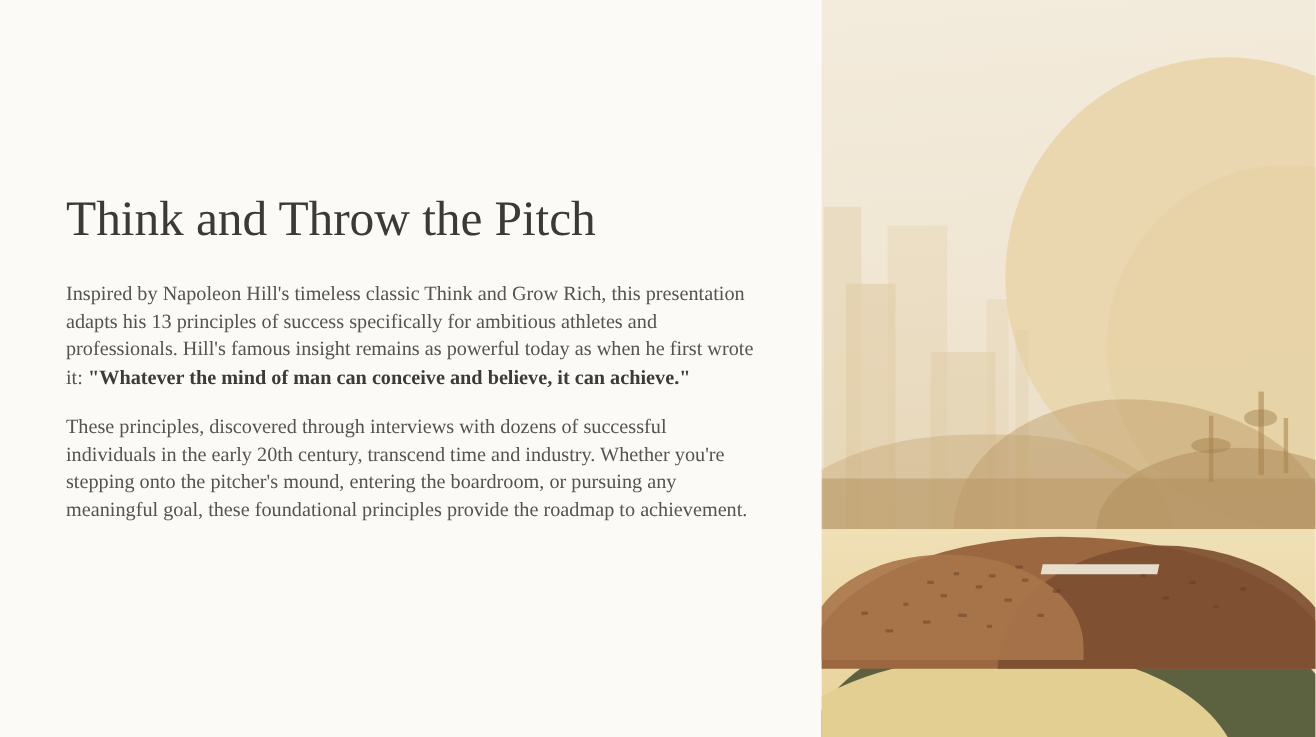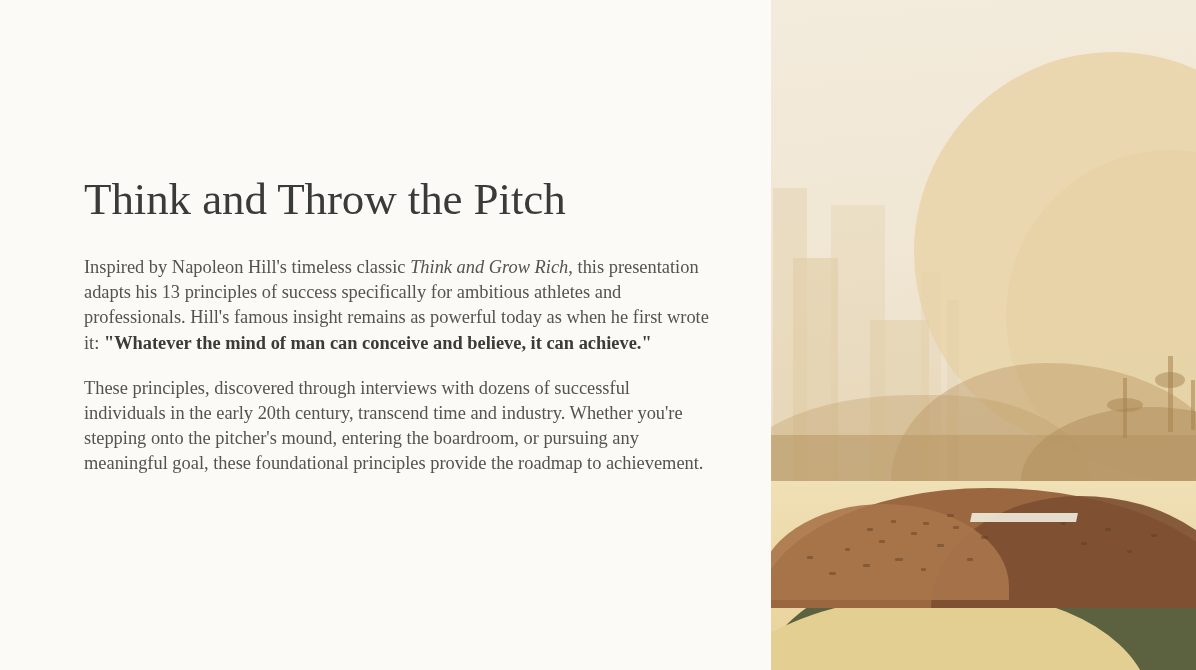--- a/index.html
+++ b/index.html
@@ -33,7 +33,6 @@
     display: flex;
     flex-direction: column;
     justify-content: center;
-    margin-left: 24px;
   }
   .content-block {
     width: 625px;

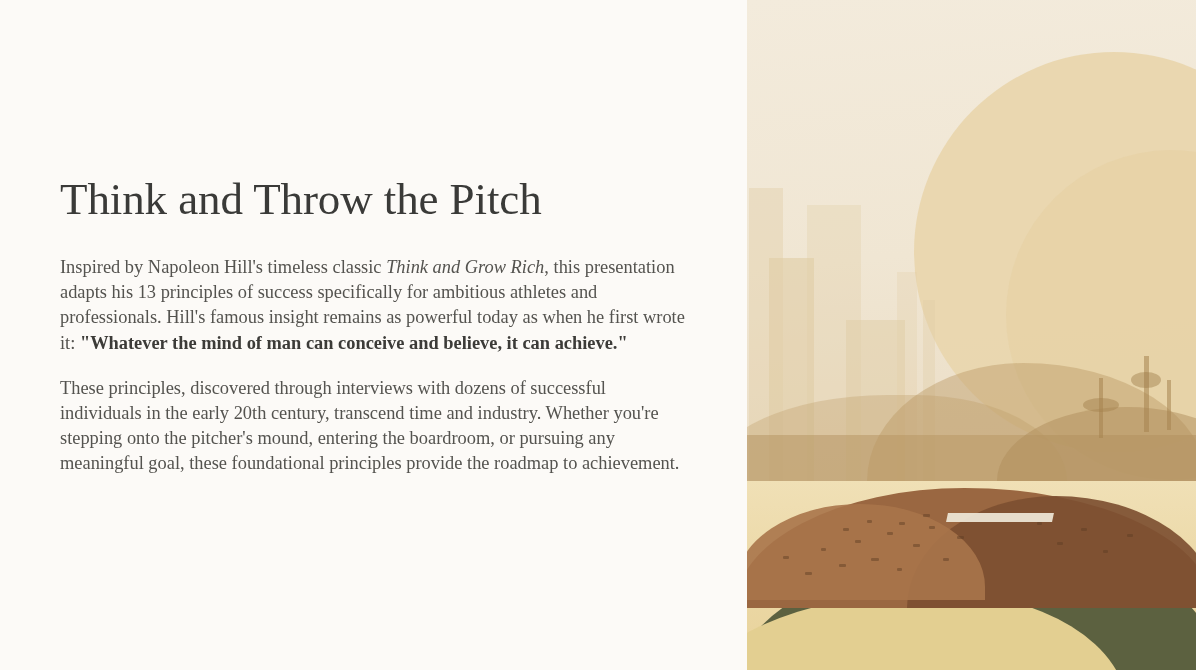--- a/index.html
+++ b/index.html
@@ -57,7 +57,7 @@
     text-align: left;
   }
   .body-para:last-child { margin-bottom: 0; }
-  .book-title { font-style: italic; }
+  .book-title { }
   .quote-bold {
     font-weight: bold;
     color: #3c3b38;

